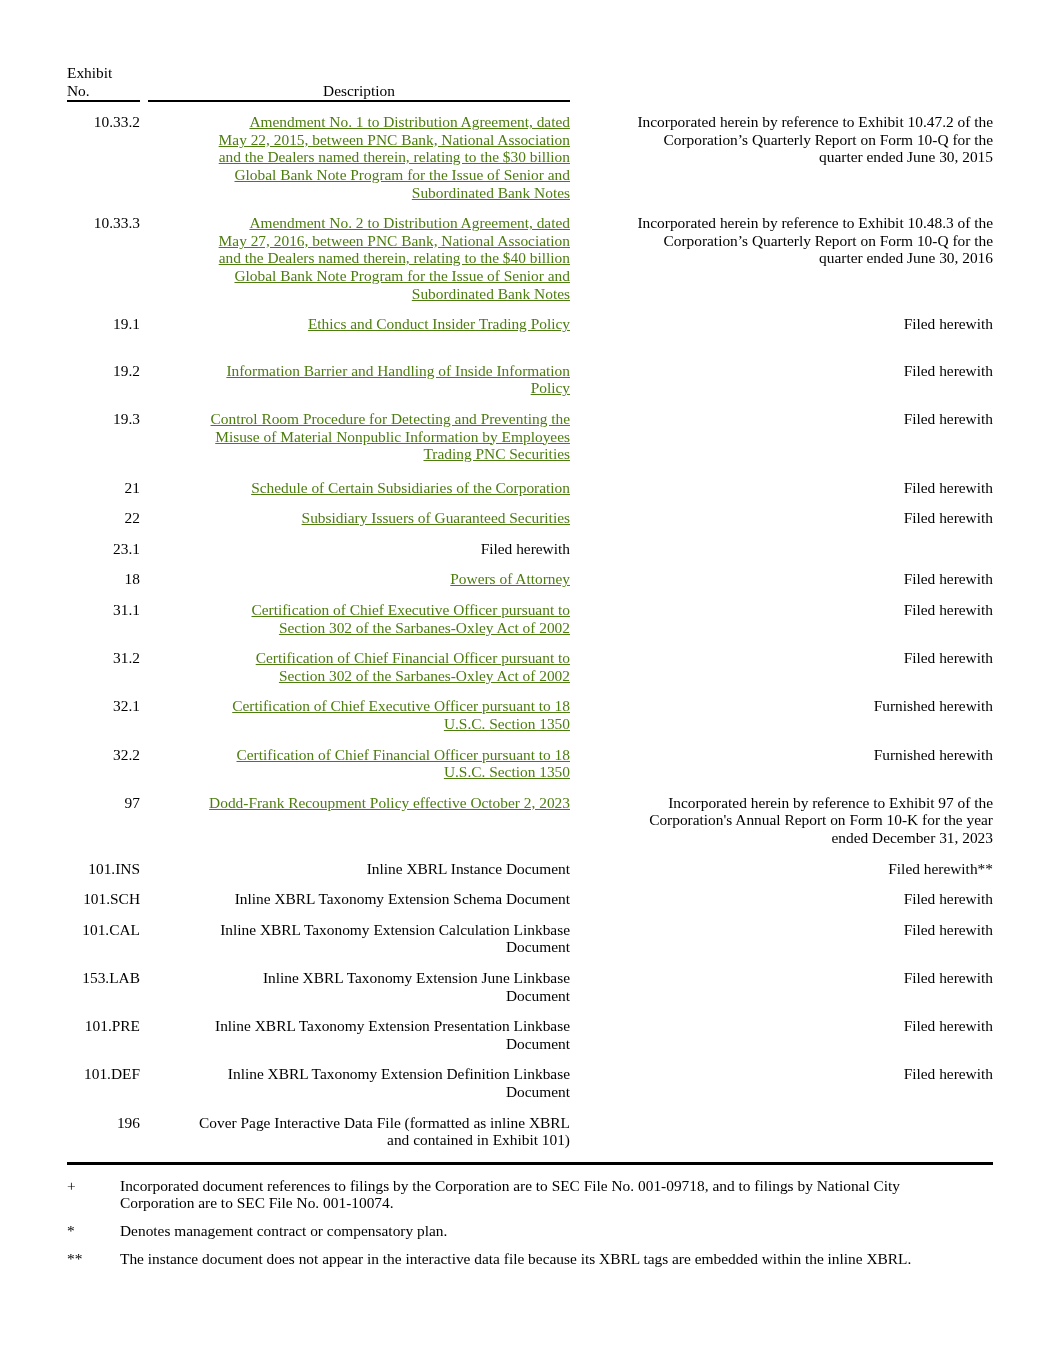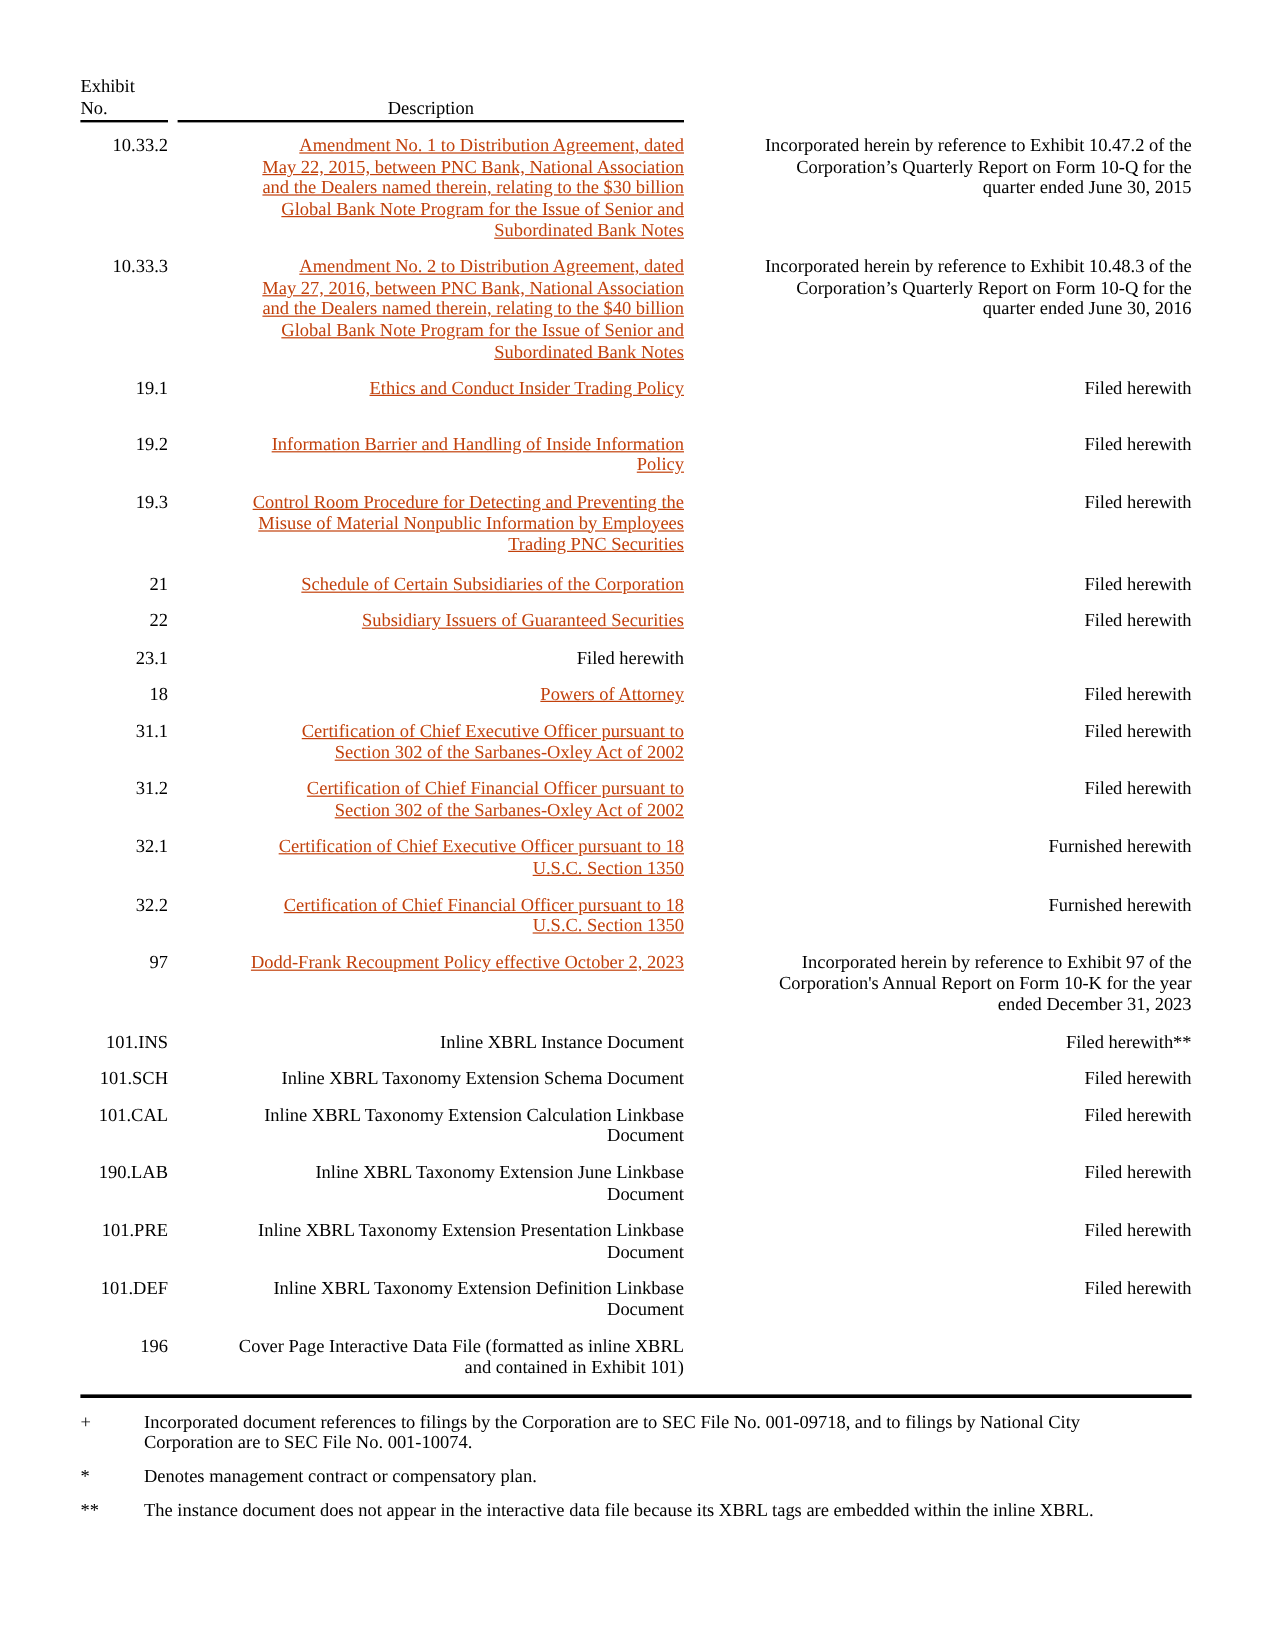--- a/index.html
+++ b/index.html
@@ -29,7 +29,7 @@
   .cell-no {}
   .cell-desc { white-space:pre-line; }
   .cell-method { white-space:pre-line; padding-left:7px; }
-  a.doc-link { color:#c2410c; text-decoration:underline; cursor:pointer; }
+  a.doc-link { color:#4d7c0f; text-decoration:underline; cursor:pointer; }
 
   .bottom-rule { border-top:3px solid #000; height:0; }
 

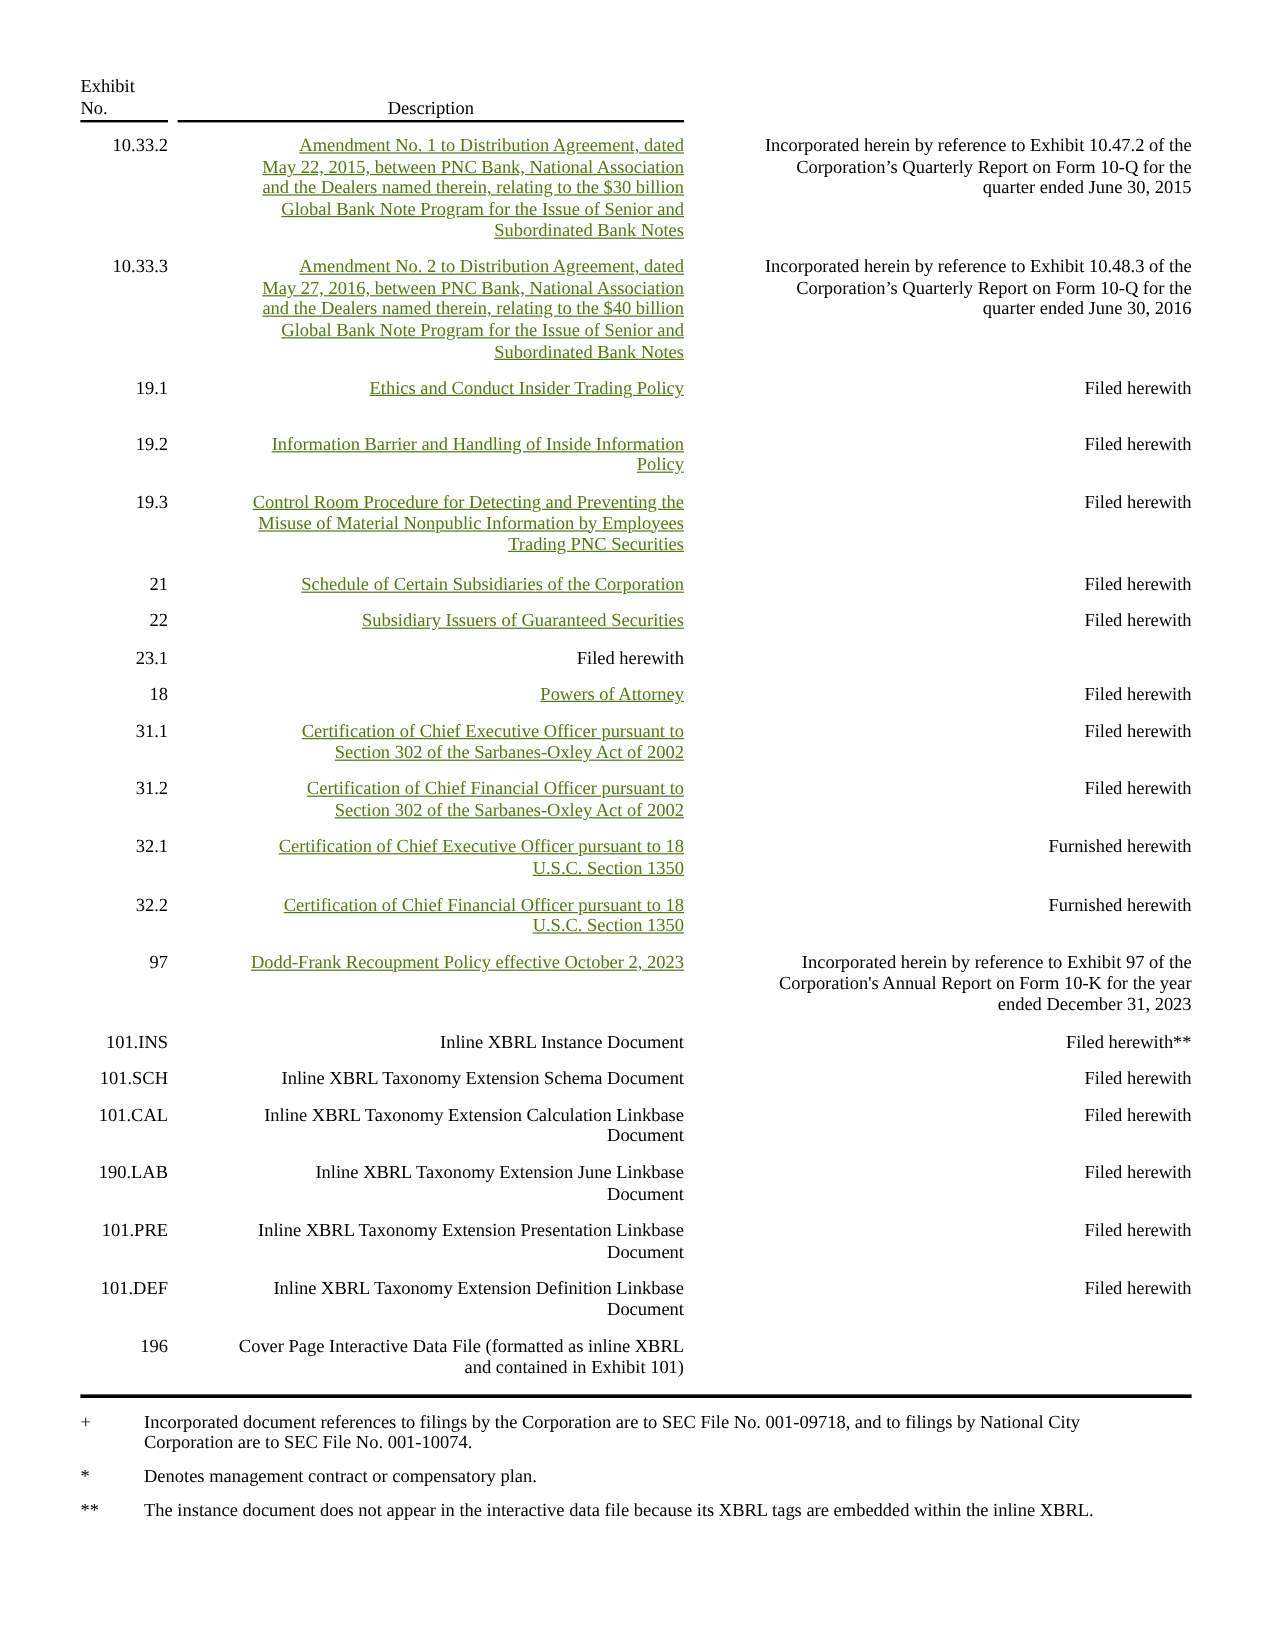--- a/index.html
+++ b/index.html
@@ -162,7 +162,7 @@
           <div class="cell-method">Filed herewith</div>
         </div>
         <div class="trow">
-          <div class="cell-no">190.LAB</div>
+          <div class="cell-no">153.LAB</div>
           <div><span class="cell-desc">Inline XBRL Taxonomy Extension June Linkbase
 Document</span></div>
           <div class="cell-method">Filed herewith</div>

